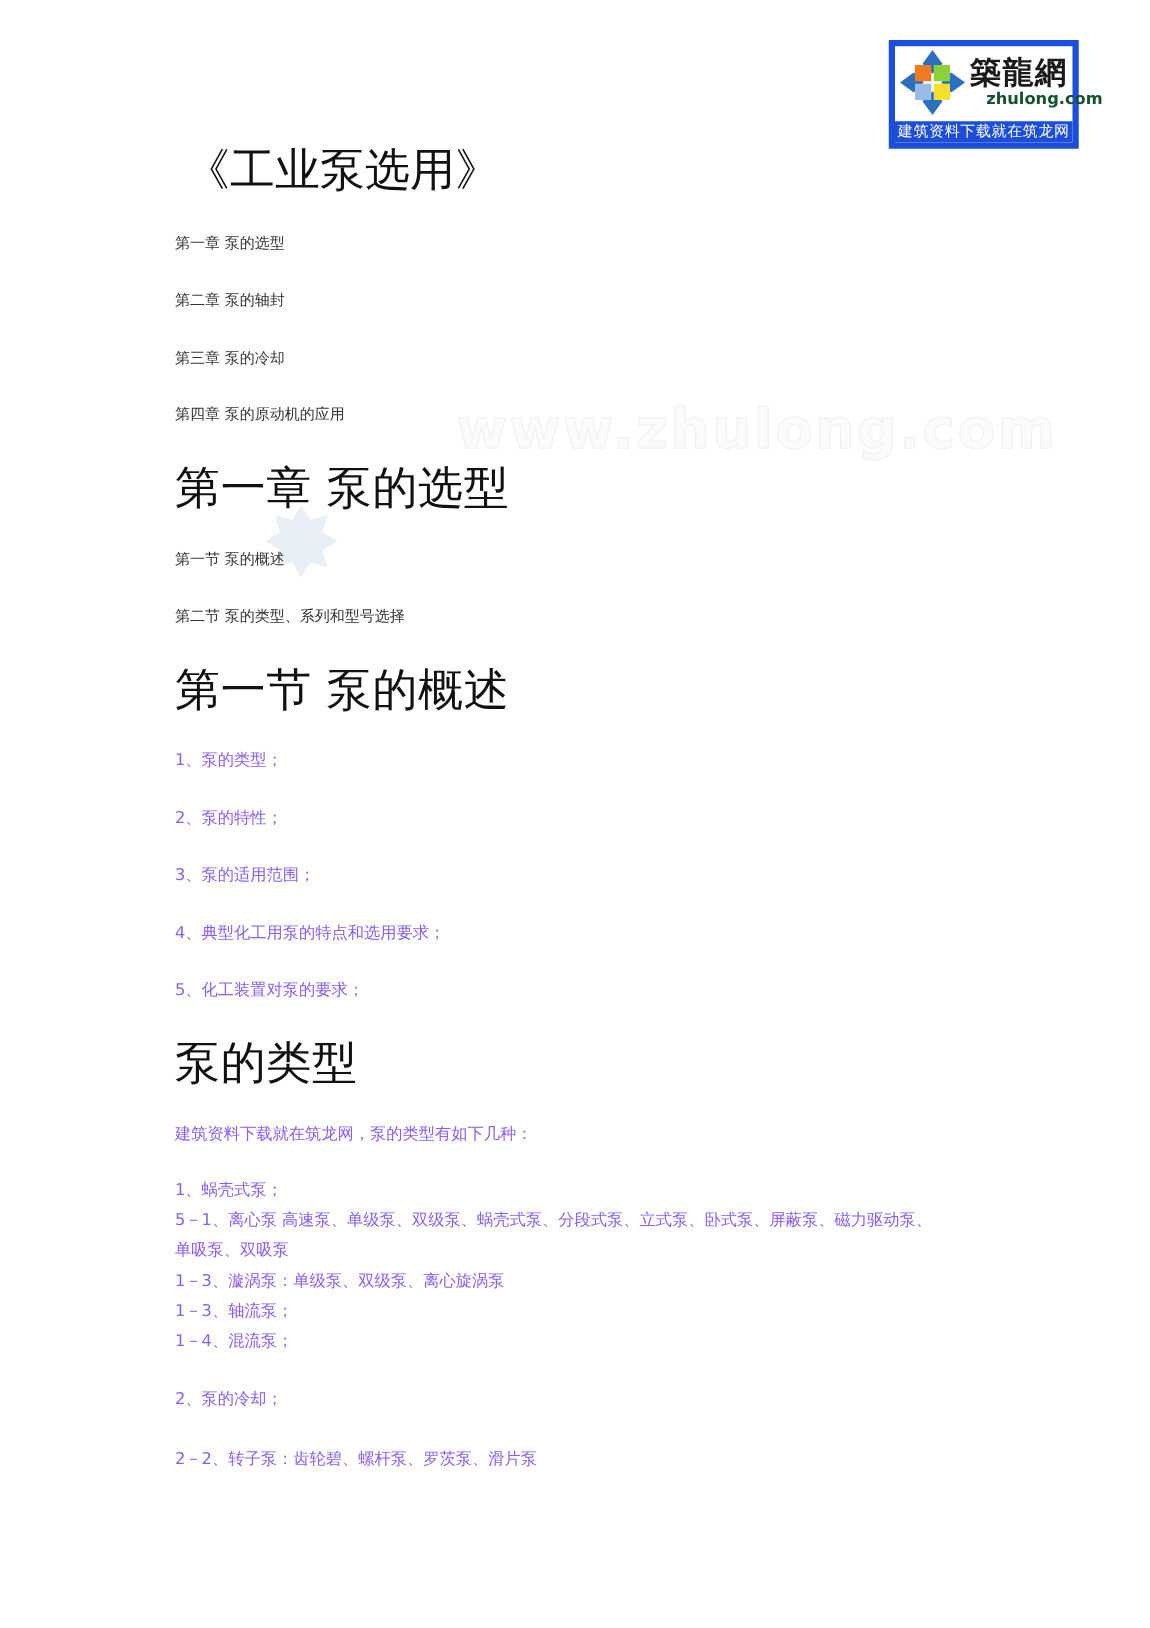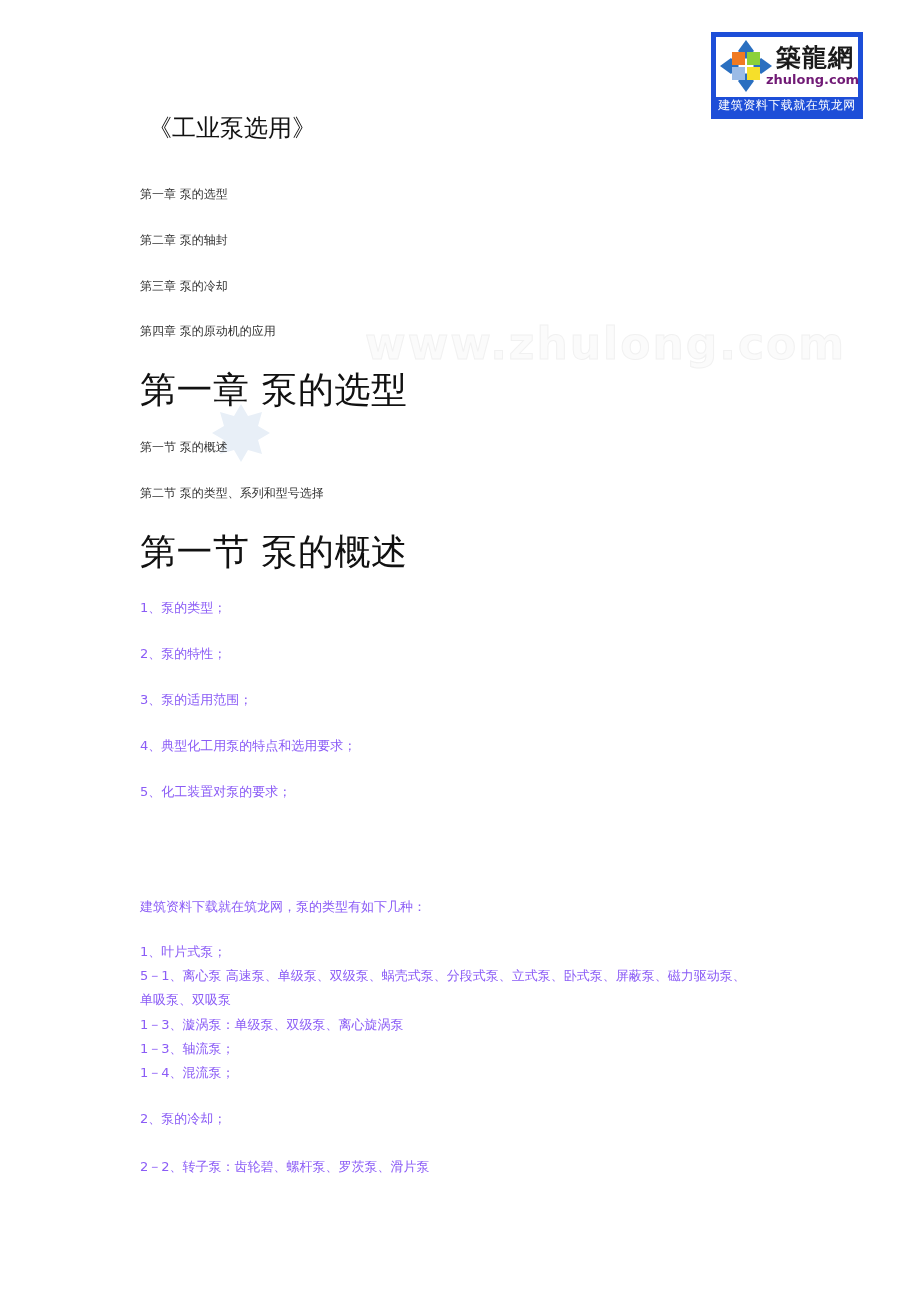--- a/index.html
+++ b/index.html
@@ -13,8 +13,8 @@
     .logo-mark { position: absolute; left: 3px; top: 2px; width: 54px; height: 54px; }
     .logo-cn { position: absolute; left: 60px; top: 4px; font-size: 25px; font-weight: bold;
                color: #1a1a1a; letter-spacing: 1px; font-family: "DejaVu Serif", serif; }
-    .logo-en { position: absolute; left: 50px; top: 35px; font-size: 13px; font-weight: bold;
-               color: #701a75; font-family: "DejaVu Sans", sans-serif; }
+    .logo-en { position: absolute; left: 73px; top: 35px; font-size: 13px; font-weight: bold;
+               color: #14532d; font-family: "DejaVu Sans", sans-serif; }
     .logo-band { position: absolute; left: 0; bottom: 0; width: 100%; height: 17px;
                  background: #1d4ed8; color: #fff; font-size: 12px; line-height: 17px;
                  text-align: center; letter-spacing: 0.5px; font-family: "DejaVu Sans", sans-serif; }

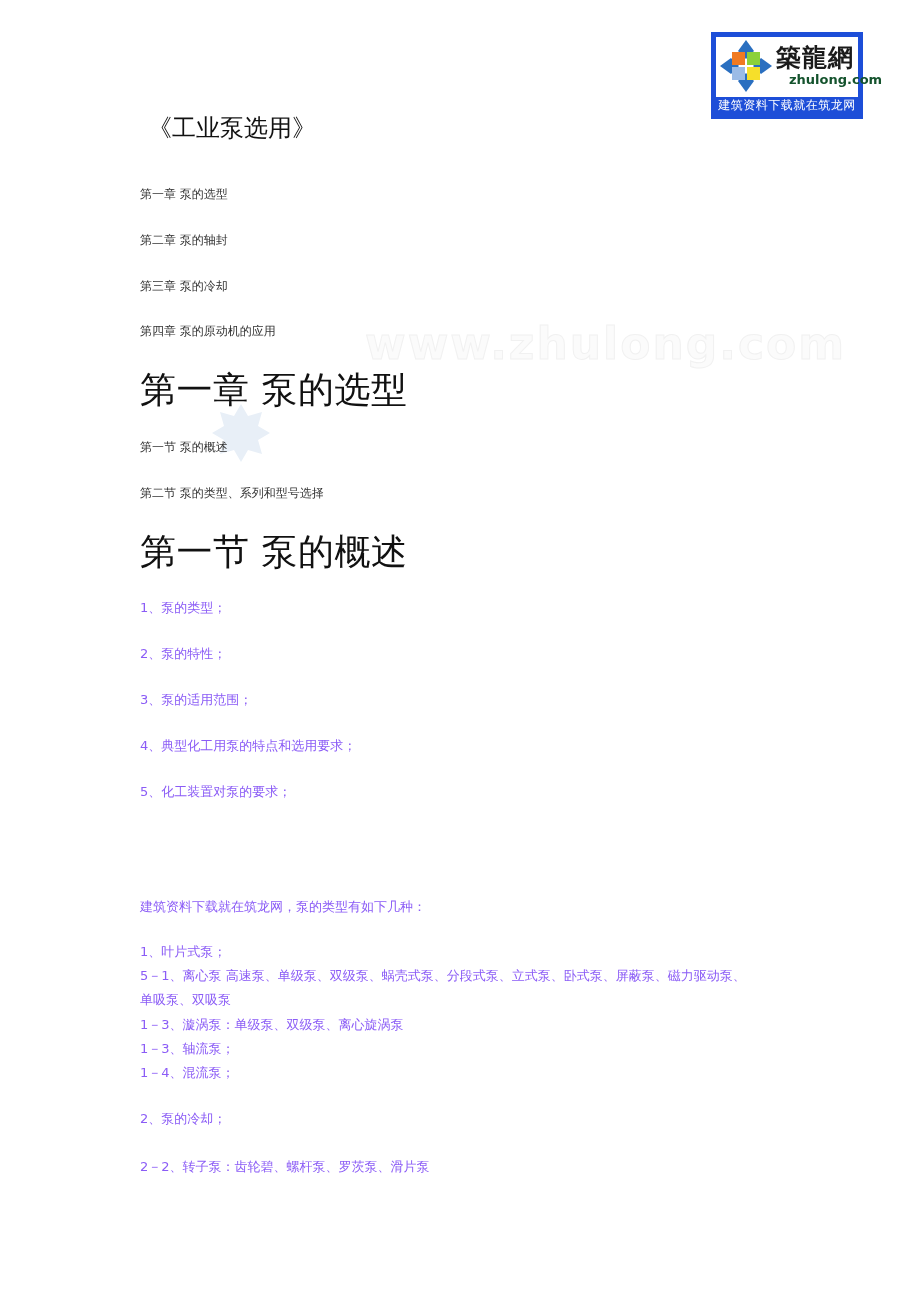--- a/index.html
+++ b/index.html
@@ -26,7 +26,7 @@
     .wm-snow { position: absolute; left: 212px; top: 404px; width: 58px; height: 58px; }
 
     .txt { position: absolute; left: 140px; white-space: nowrap; }
-    .title { position: absolute; left: 148px; top: 112px; font-size: 24px; color: #111;
+    .title { position: absolute; left: 148px; top: 112px; font-size: 36px; color: #111;
              font-family: "DejaVu Sans", sans-serif; }
     .toc { font-size: 12px; color: #333; }
     .h1 { font-size: 36px; color: #111; font-family: "DejaVu Sans", sans-serif; letter-spacing: 0.5px; }

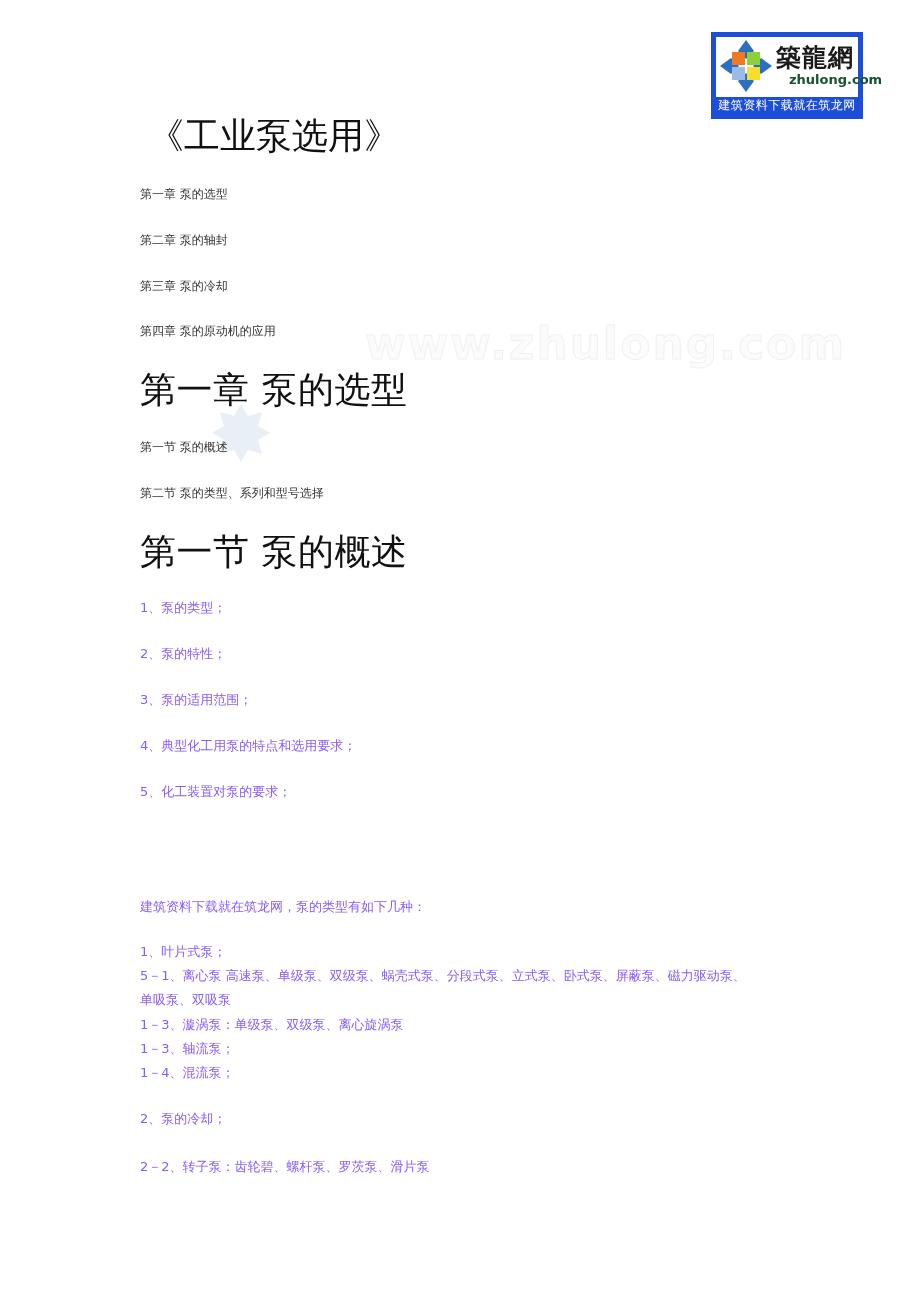--- a/index.html
+++ b/index.html
@@ -78,6 +78,7 @@
   <div class="txt item" style="top:737px"><span class="num">4</span><span>、典型化工用泵的特点和选用要求；</span></div>
   <div class="txt item" style="top:783px"><span class="num">5</span><span>、化工装置对泵的要求；</span></div>
 
+  <div class="txt h1" style="top:826px">泵的类型</div>
   <div class="txt item" style="top:898px">建筑资料下载就在筑龙网，泵的类型有如下几种：</div>
 
   <div class="txt item" style="top:943px"><span class="num">1</span><span>、叶片式泵；</span></div>

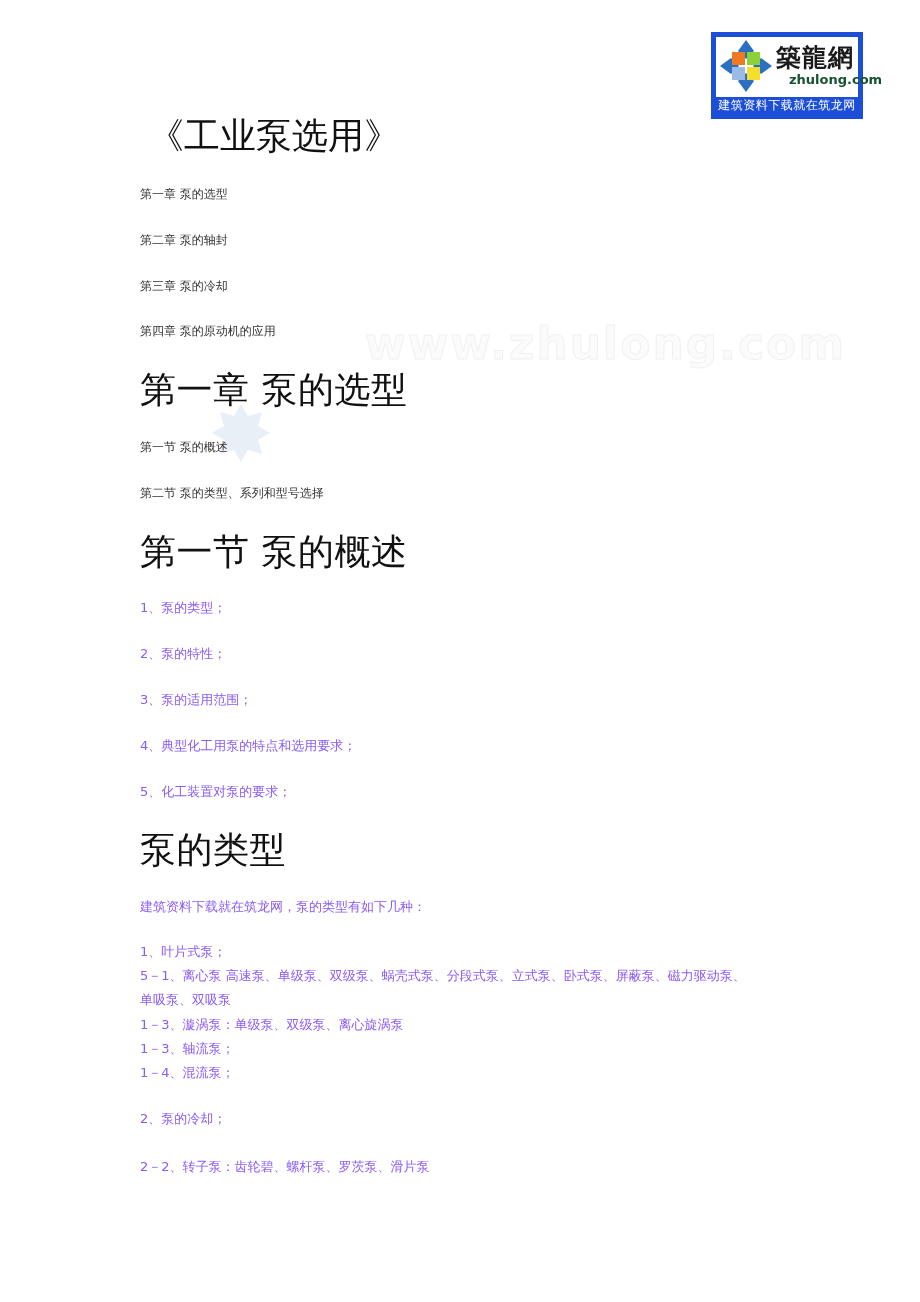--- a/index.html
+++ b/index.html
@@ -81,7 +81,7 @@
   <div class="txt h1" style="top:826px">泵的类型</div>
   <div class="txt item" style="top:898px">建筑资料下载就在筑龙网，泵的类型有如下几种：</div>
 
-  <div class="txt item" style="top:943px"><span class="num">1</span><span>、叶片式泵；</span></div>
+  <div class="txt item" style="top:943px"><span class="num">1</span><span>、蜗壳式泵；</span></div>
   <div class="txt item" style="top:967px"><span class="num">5－1</span><span>、离心泵 高速泵、单级泵、双级泵、蜗壳式泵、分段式泵、立式泵、卧式泵、屏蔽泵、磁力驱动泵、</span></div>
   <div class="txt item" style="top:991px"><span class="num"></span><span>单吸泵、双吸泵</span></div>
   <div class="txt item" style="top:1016px"><span class="num">1－3</span><span>、漩涡泵：单级泵、双级泵、离心旋涡泵</span></div>

